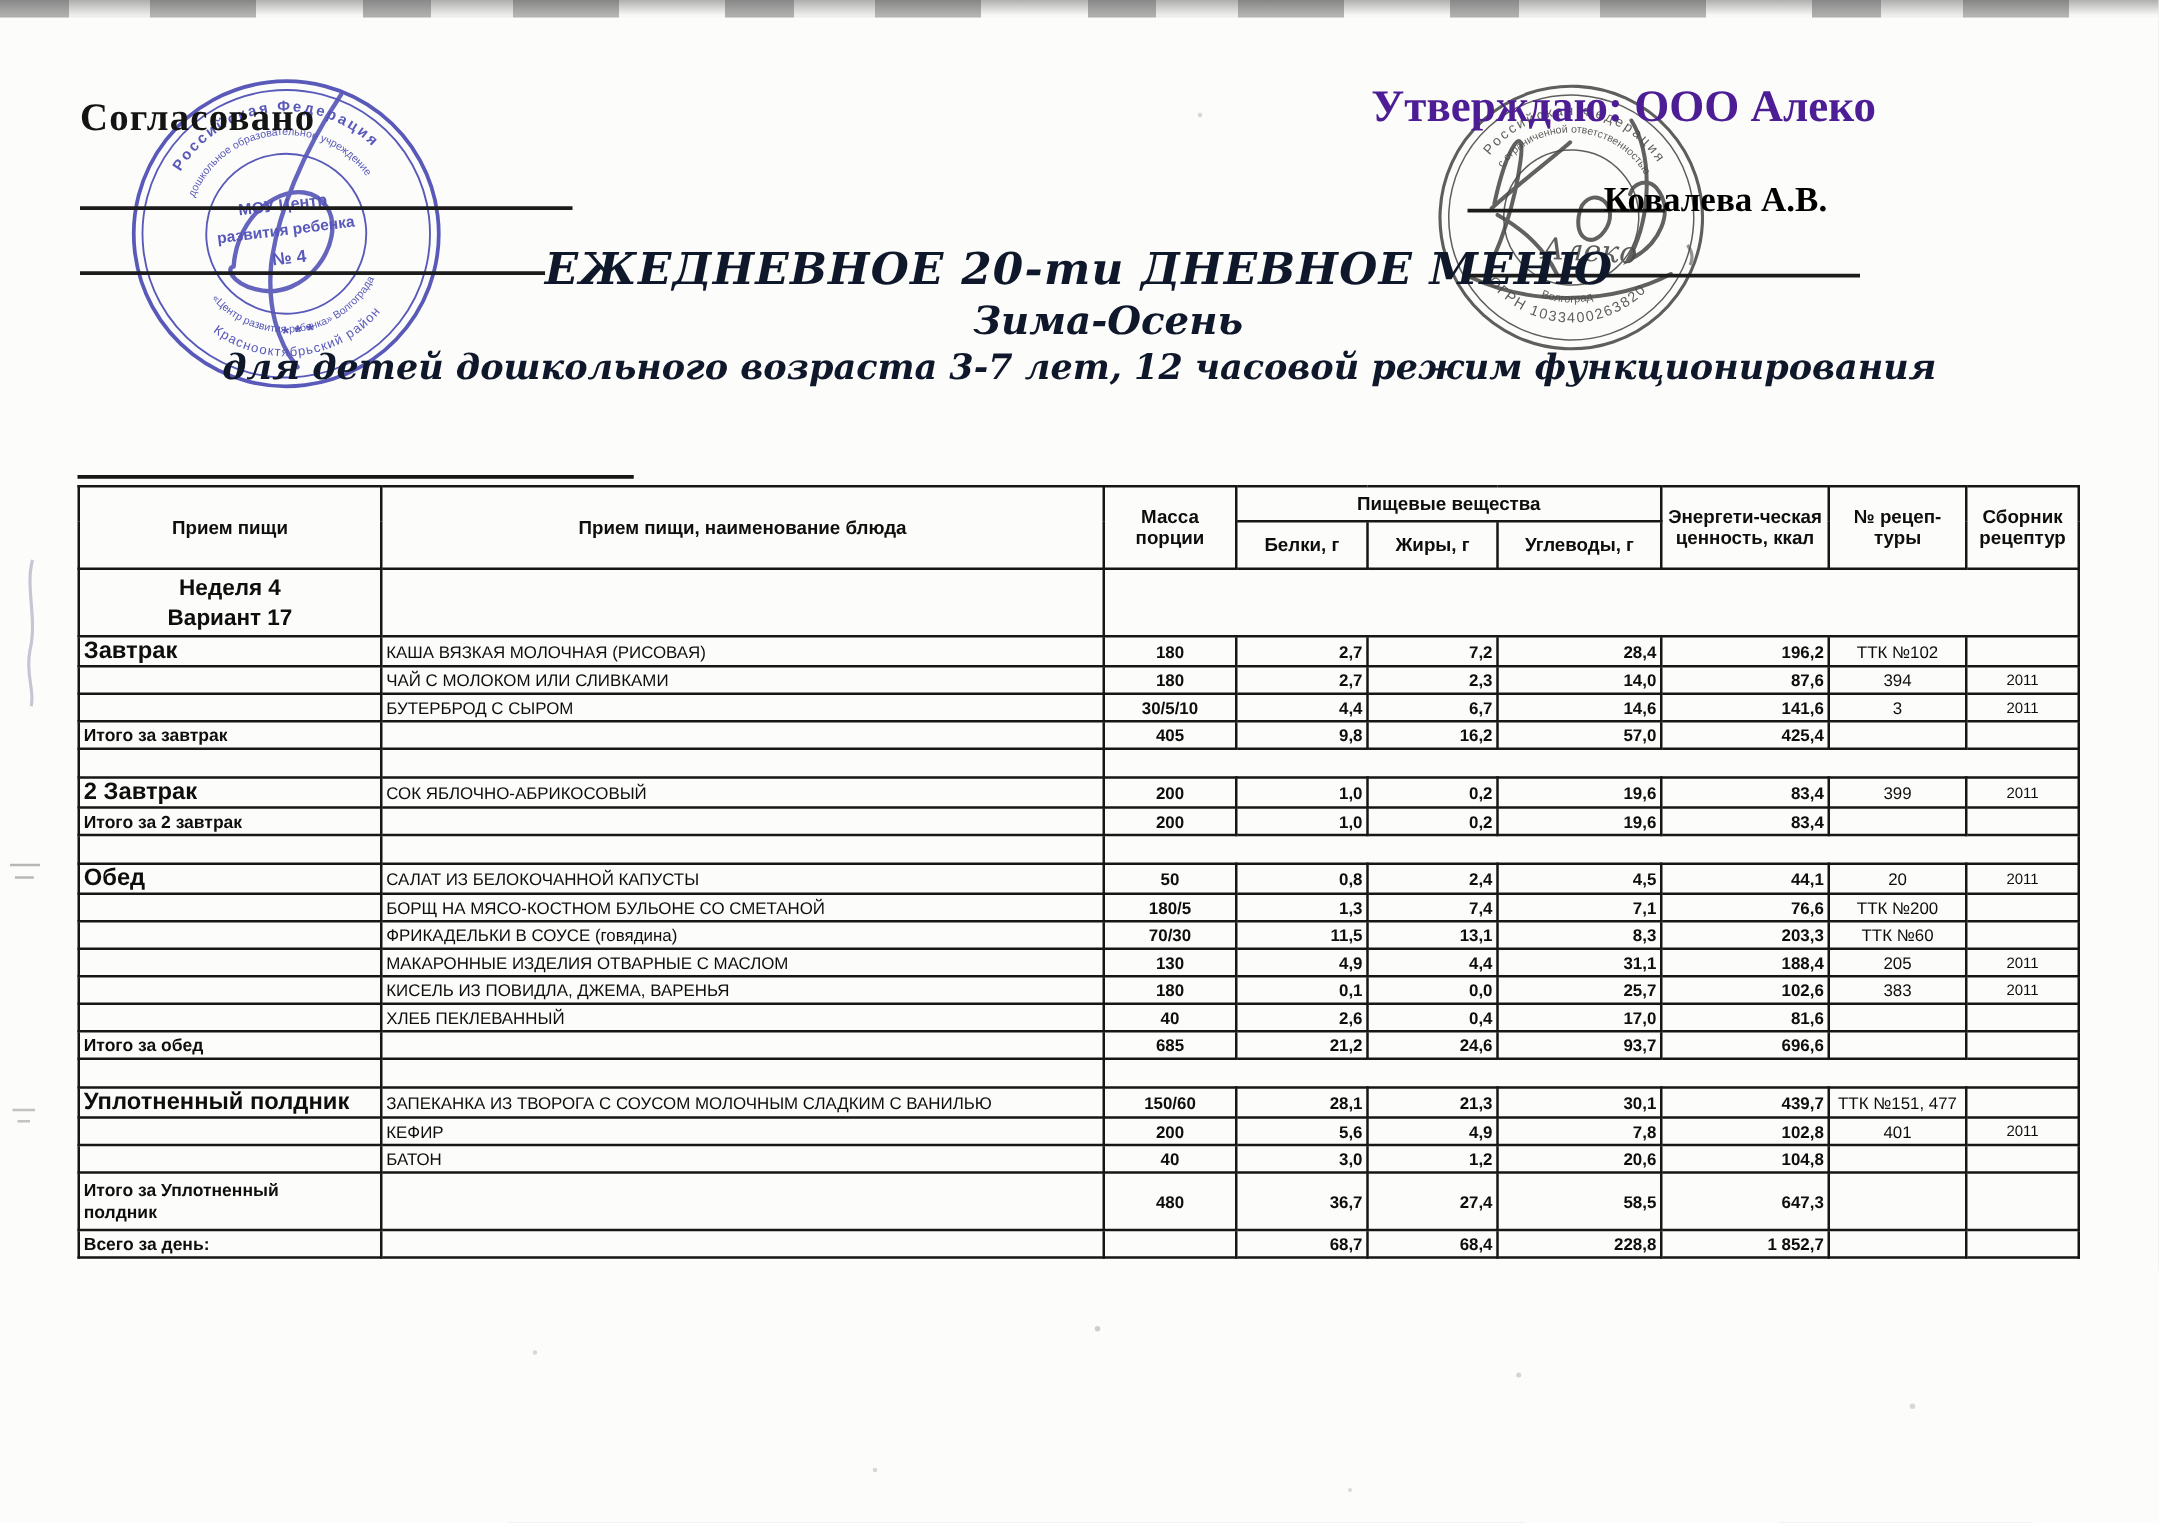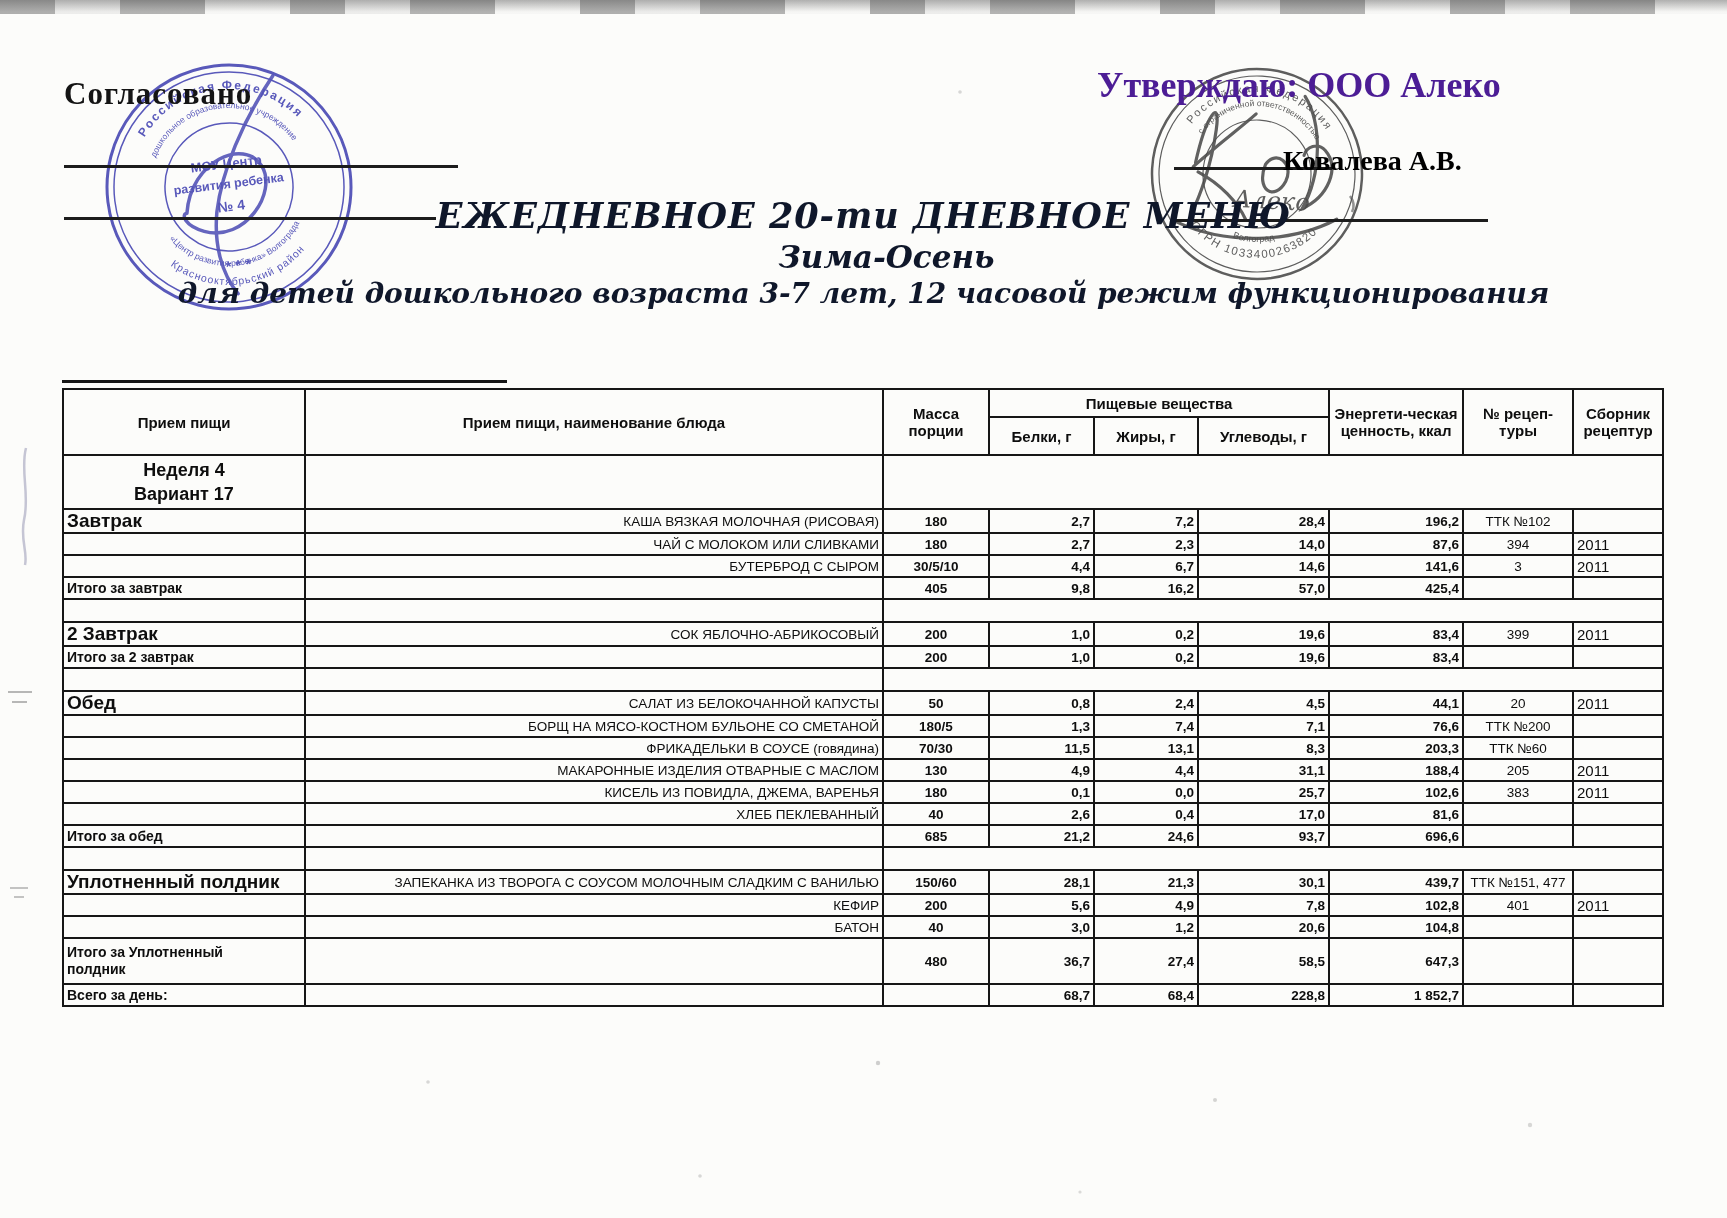--- a/index.html
+++ b/index.html
@@ -76,7 +76,7 @@
   .meal-cell{font-weight:bold;font-size:14px;text-align:left;padding-left:5px;}
   .meal-section{font-size:19px;}
   .meal-total{font-size:14px;white-space:normal;line-height:17px;}
-  .dish-cell{font-size:13.5px;text-align:right;padding-left:5px;}
+  .dish-cell{font-size:13.5px;text-align:left;padding-left:5px;}
   .mass-cell{font-size:13.5px;font-weight:bold;text-align:center;}
   .num-cell{font-size:13.5px;font-weight:bold;text-align:right;padding-right:4px;}
   .rec-cell{font-size:13.5px;text-align:center;}

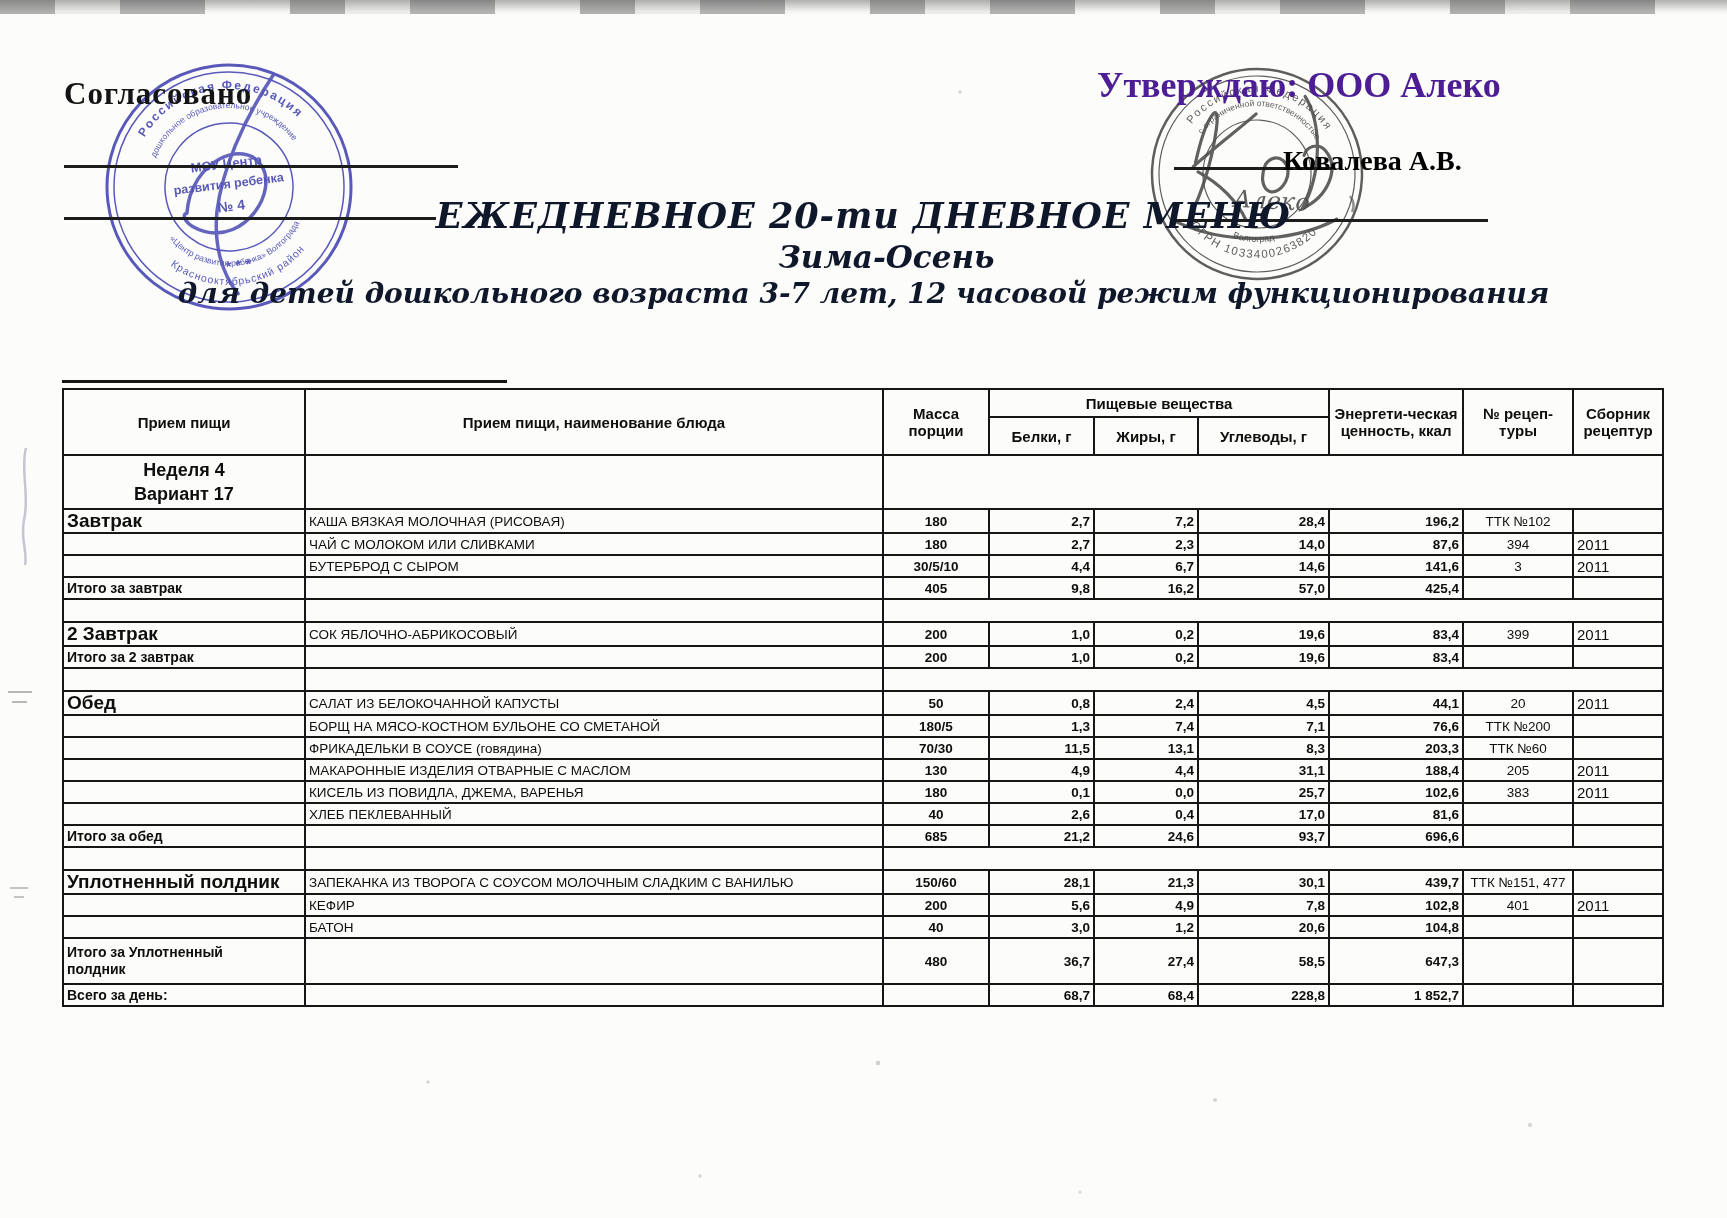--- a/index.html
+++ b/index.html
@@ -80,7 +80,7 @@
   .mass-cell{font-size:13.5px;font-weight:bold;text-align:center;}
   .num-cell{font-size:13.5px;font-weight:bold;text-align:right;padding-right:4px;}
   .rec-cell{font-size:13.5px;text-align:center;}
-  .src-cell{font-size:15px;text-align:left;}
+  .src-cell{font-size:12px;text-align:center;}
 
   .cook{
     position:absolute;left:64px;top:1002px;z-index:2;

